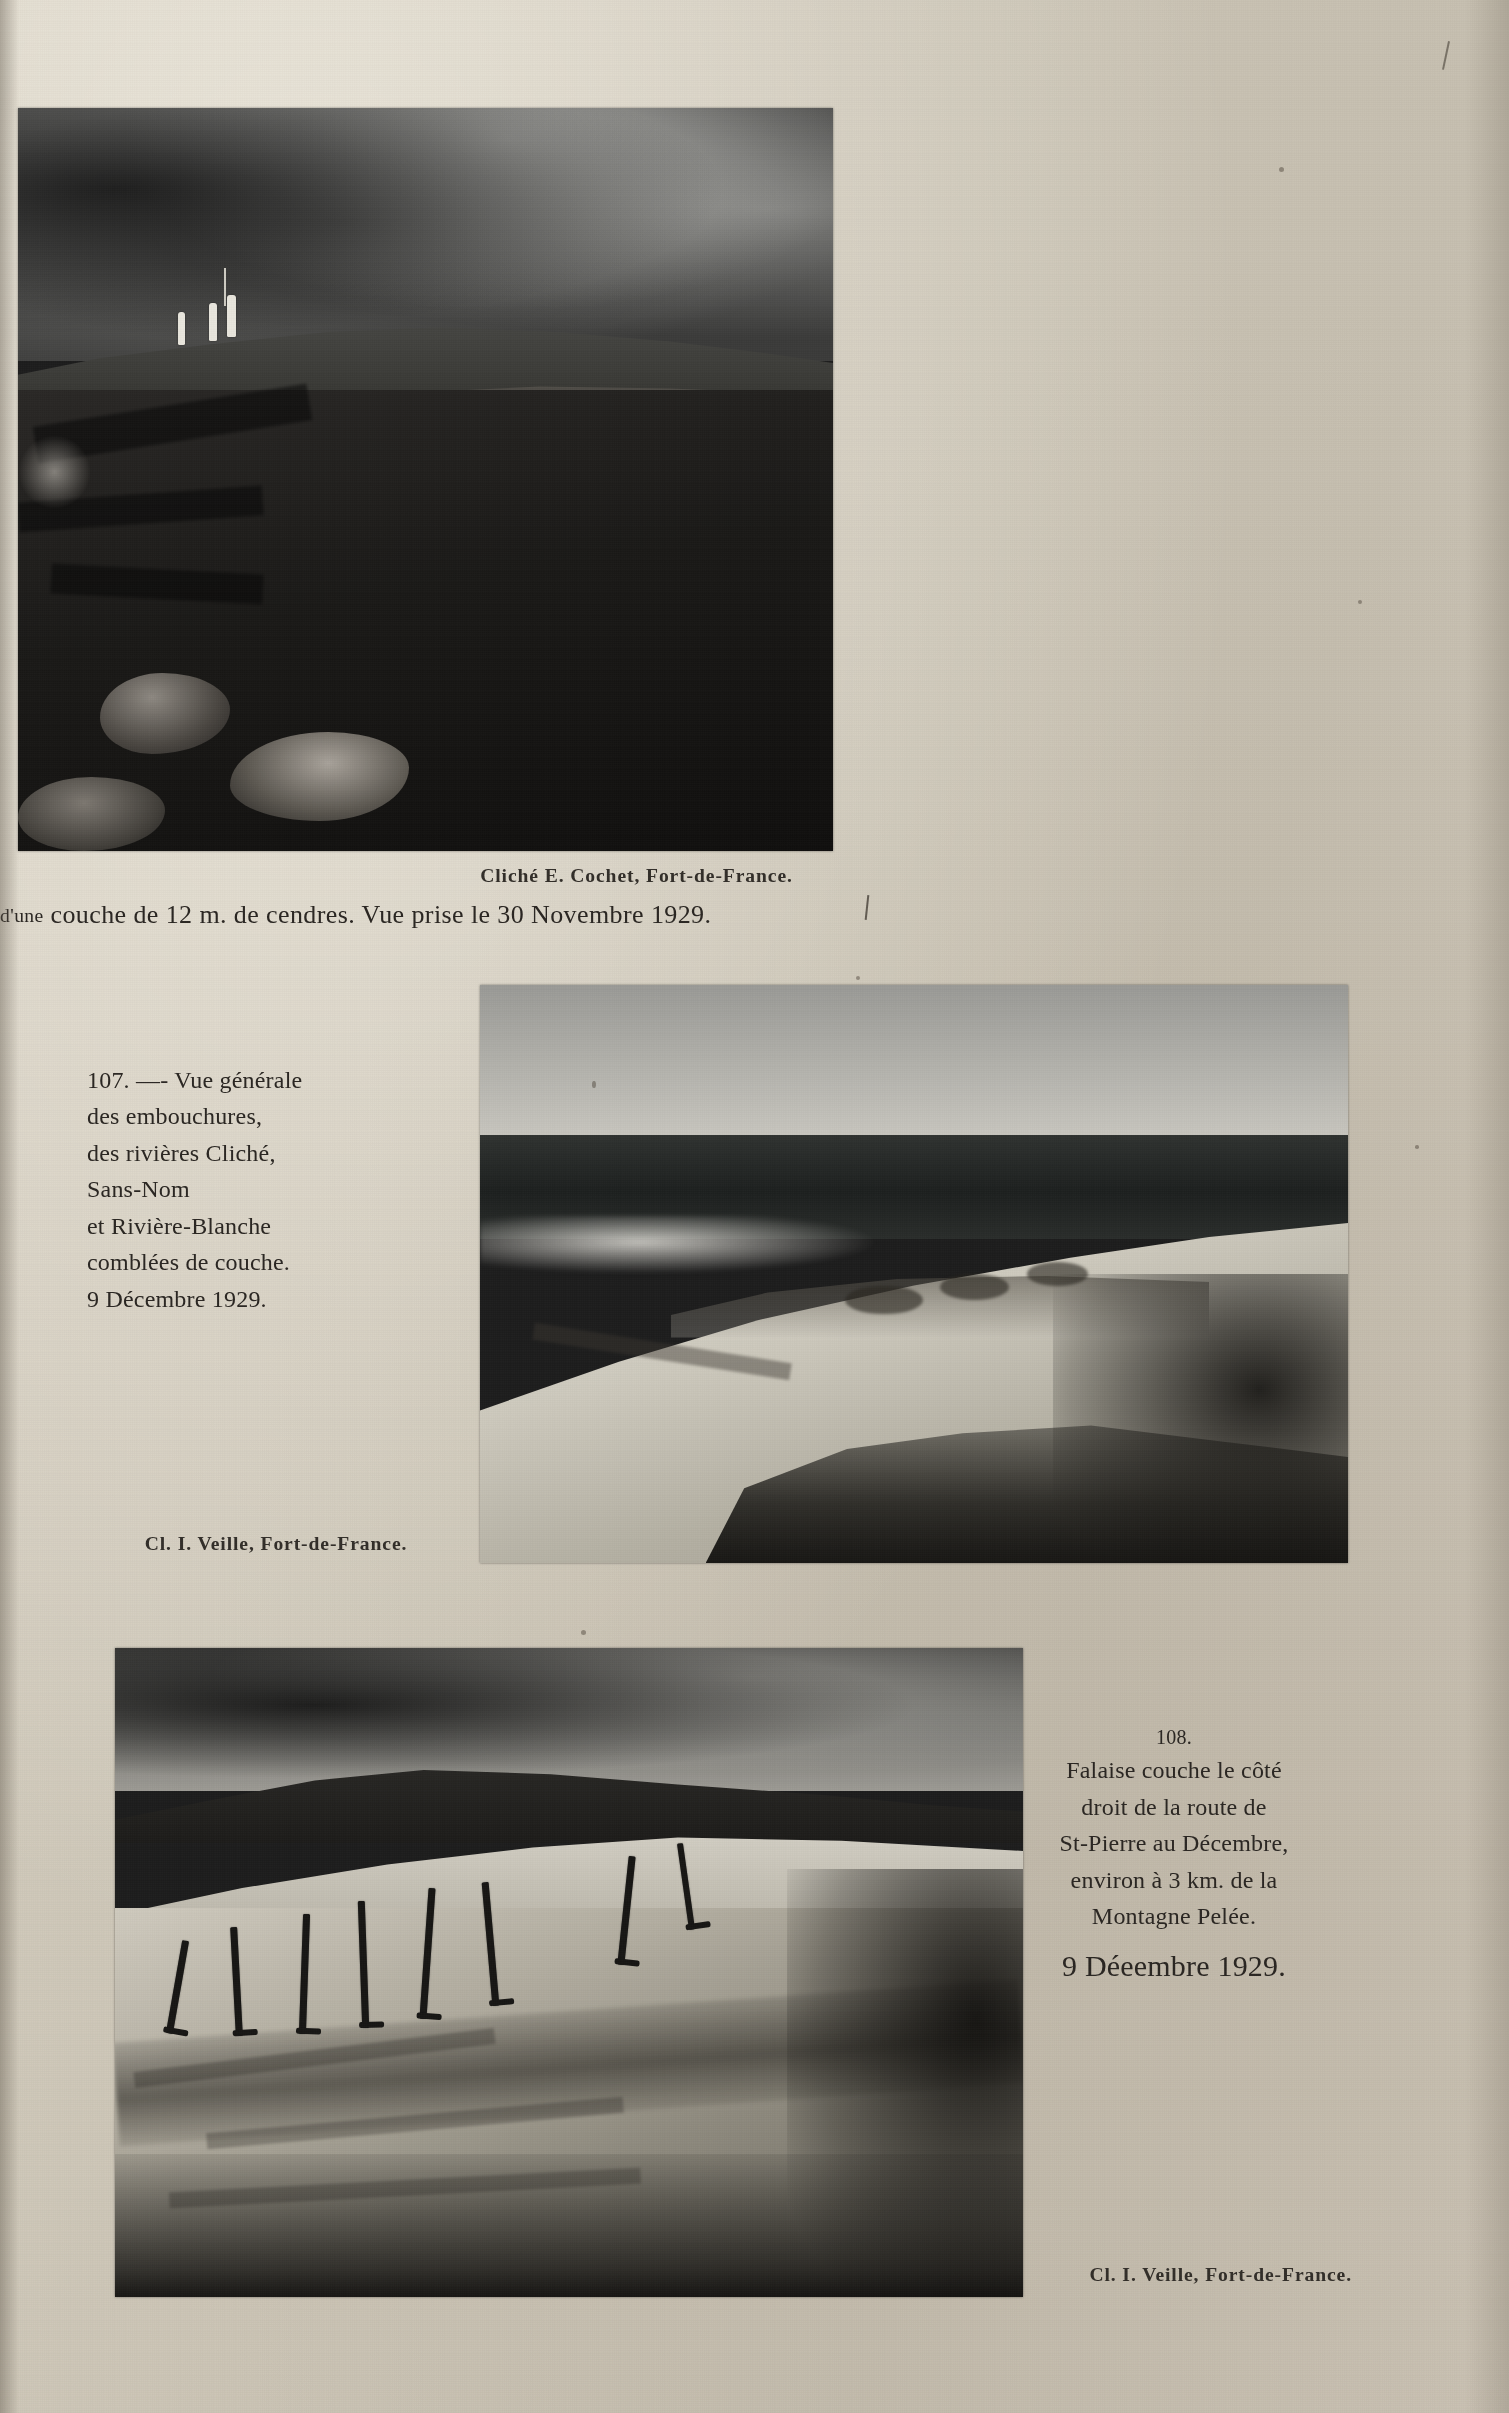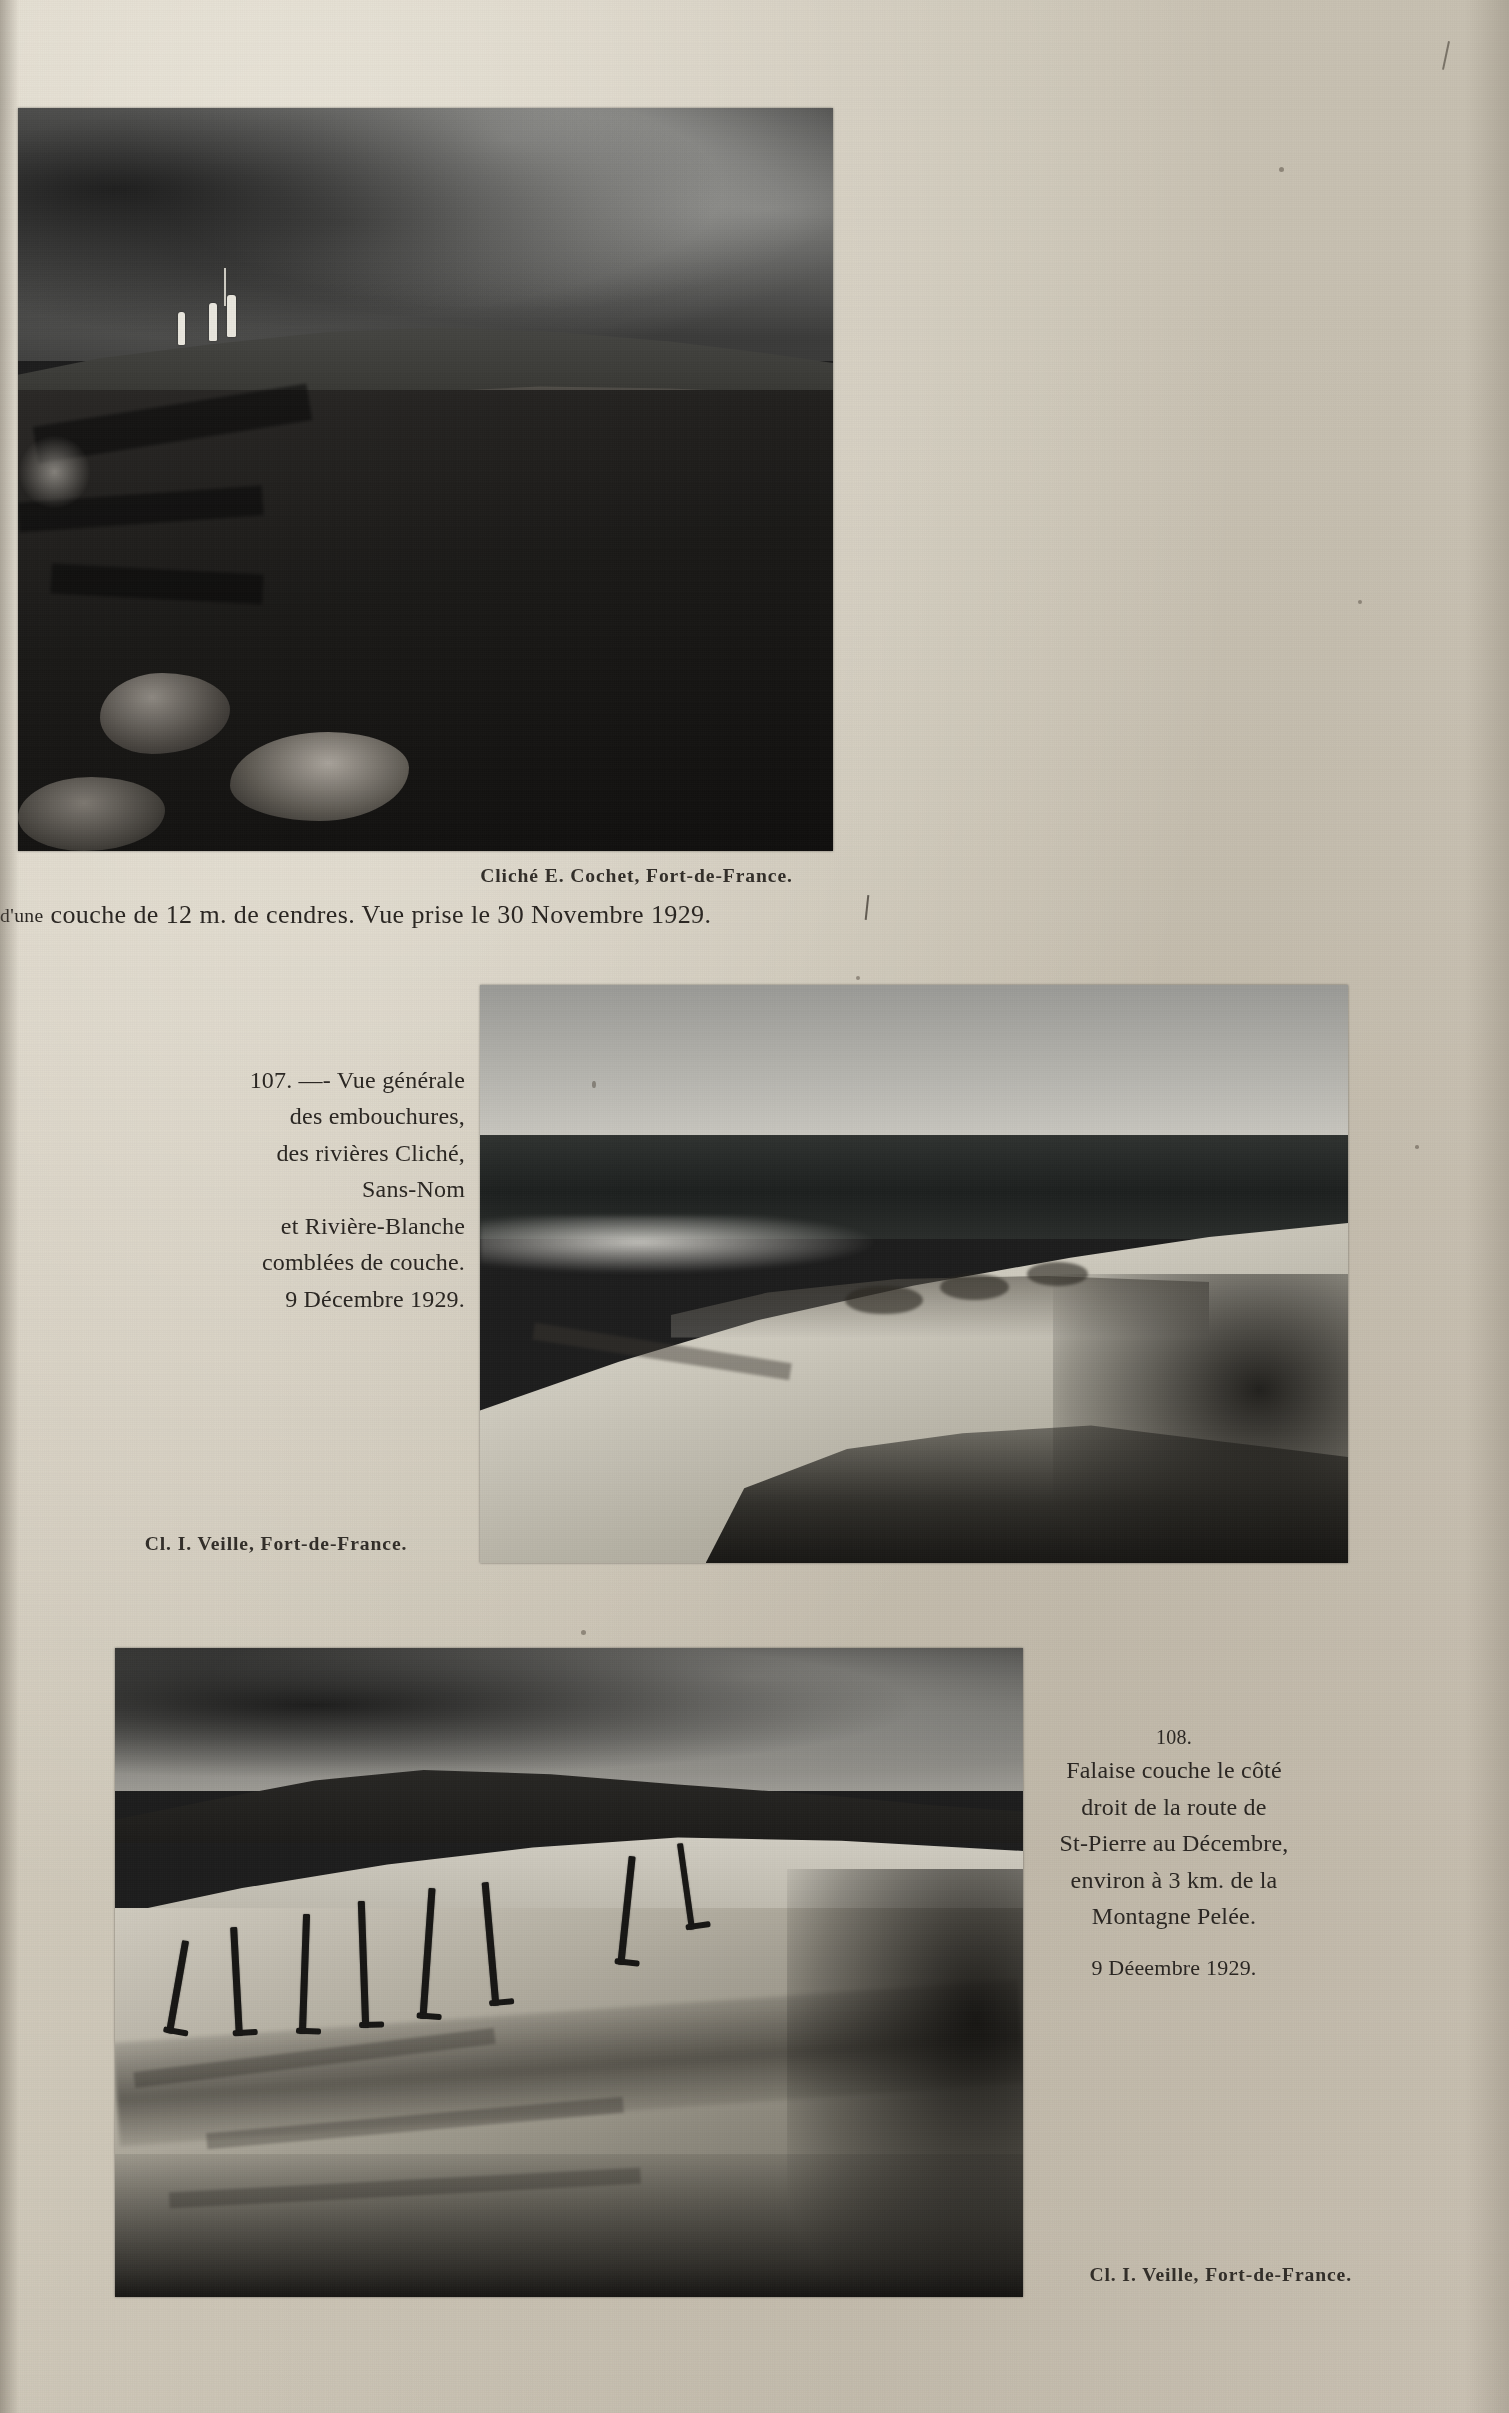--- a/index.html
+++ b/index.html
@@ -281,7 +281,7 @@
 
   #caption-107 {
     left: 87px; top: 1062px; width: 378px;
-    text-align: right;
+    text-align: left;
   }
   #credit-veille-1 { left: 87px; top: 1533px; width: 378px; text-align: center; }
 

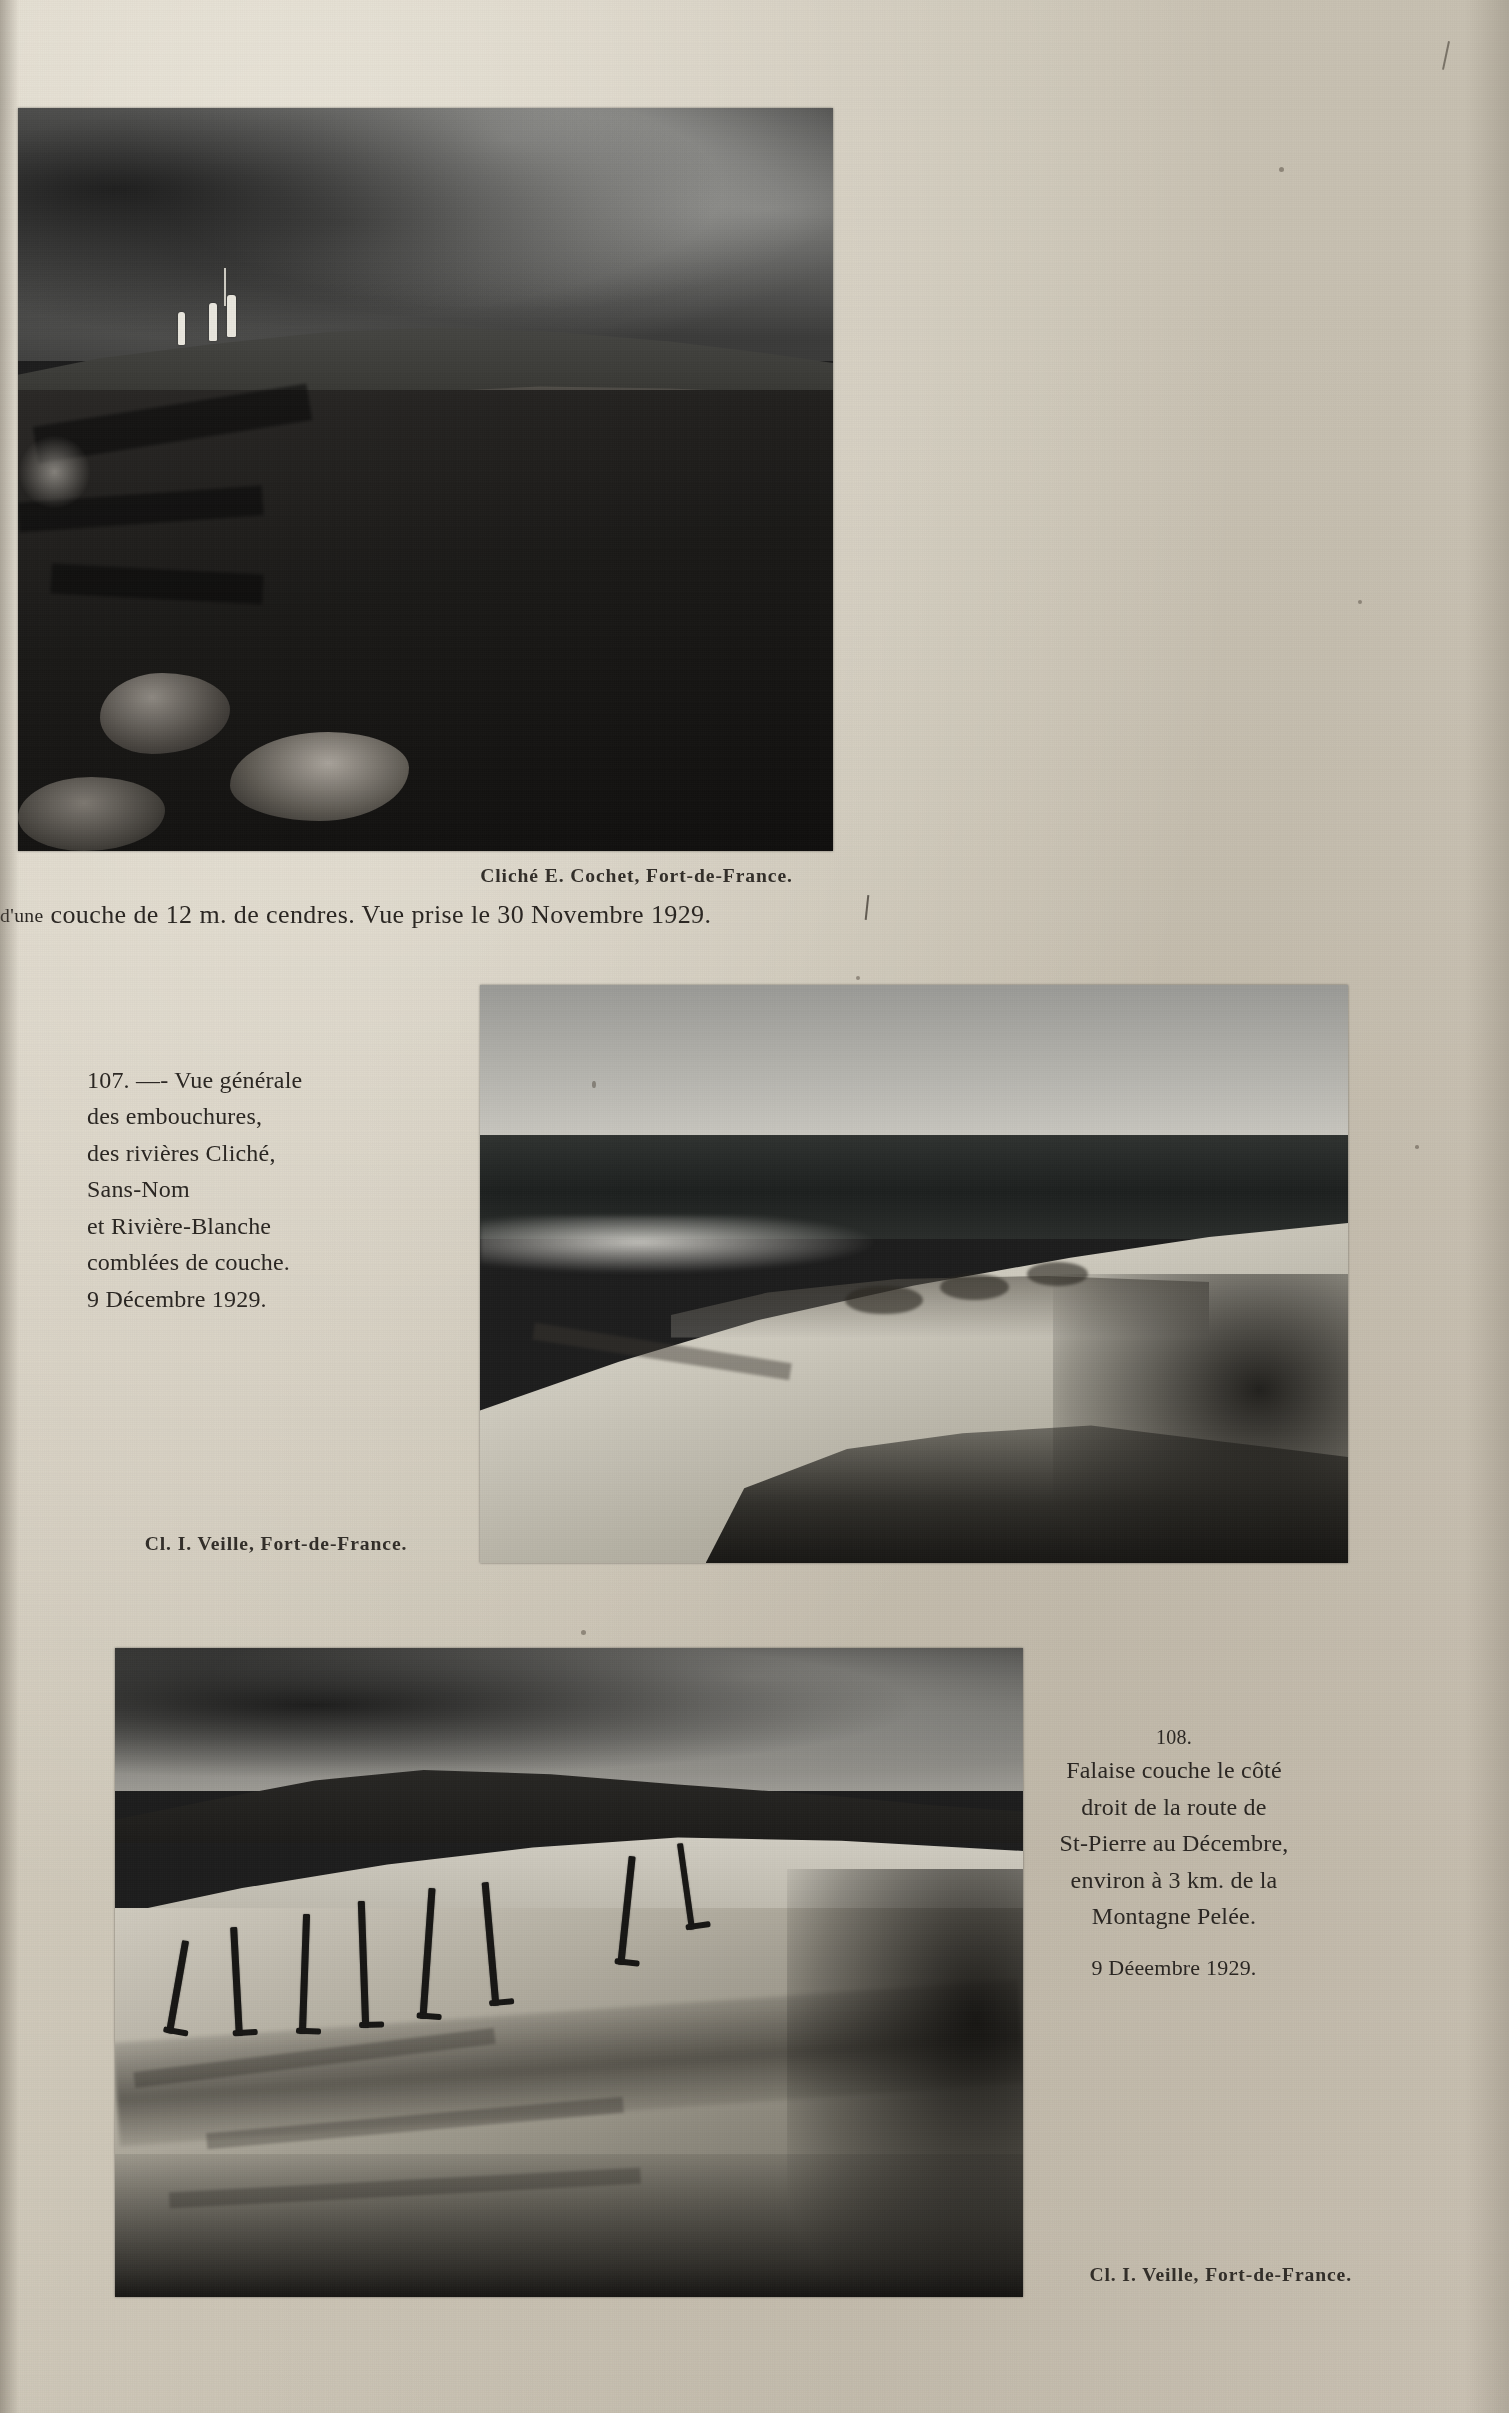--- a/index.html
+++ b/index.html
@@ -290,7 +290,7 @@
     text-align: center;
   }
   #caption-108 .num { font-size: 20px; }
-  #caption-108 .date { display: block; margin-top: 16px; font-size: 22px; }
+  #caption-108 .date { display: block; margin-top: 8px; font-size: 30px; }
   #credit-veille-2 { left: 967px; top: 2264px; width: 385px; text-align: right; }
 
   .mark-tick {

